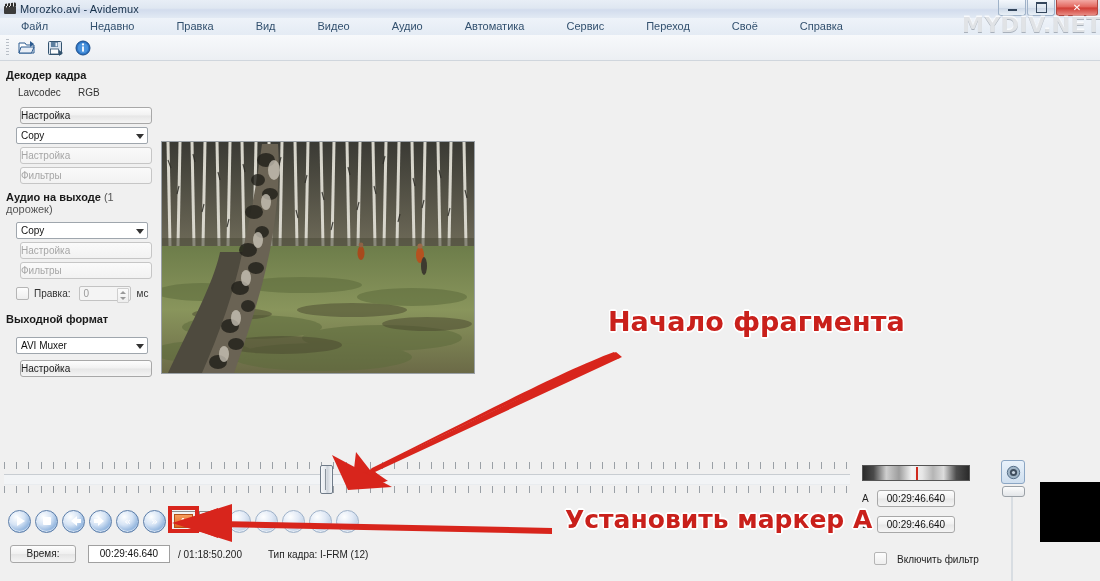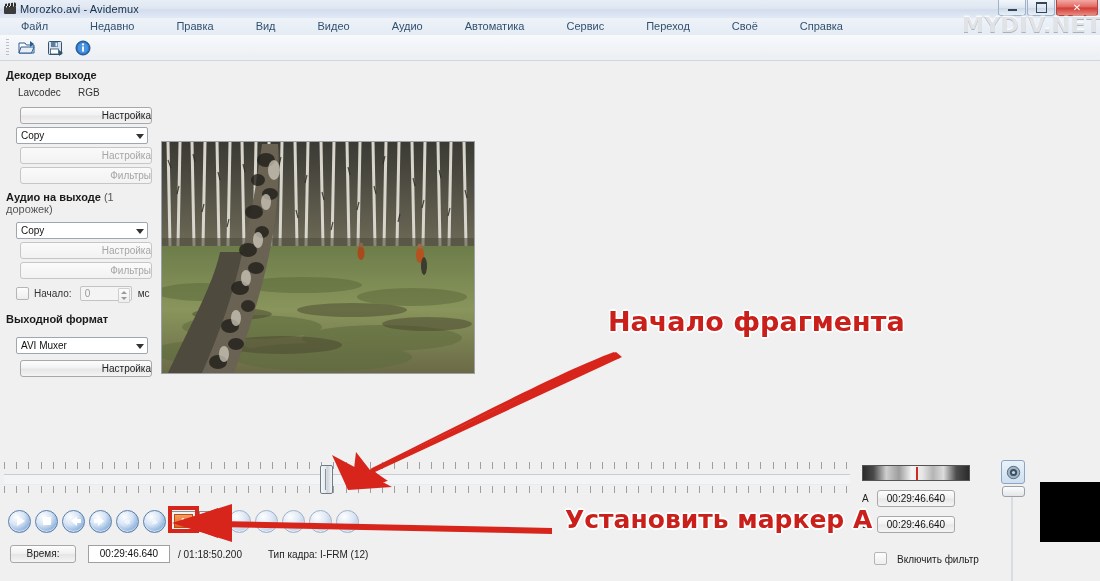--- a/index.html
+++ b/index.html
@@ -298,7 +298,7 @@
 
   <div class="leftpanel">
 
-    <div class="grp-title">Декодер выходе</div>
+    <div class="grp-title">Декодер кадра</div>
     <div class="codec-row">
       <span class="c1">Lavcodec</span>
       <span>RGB</span>

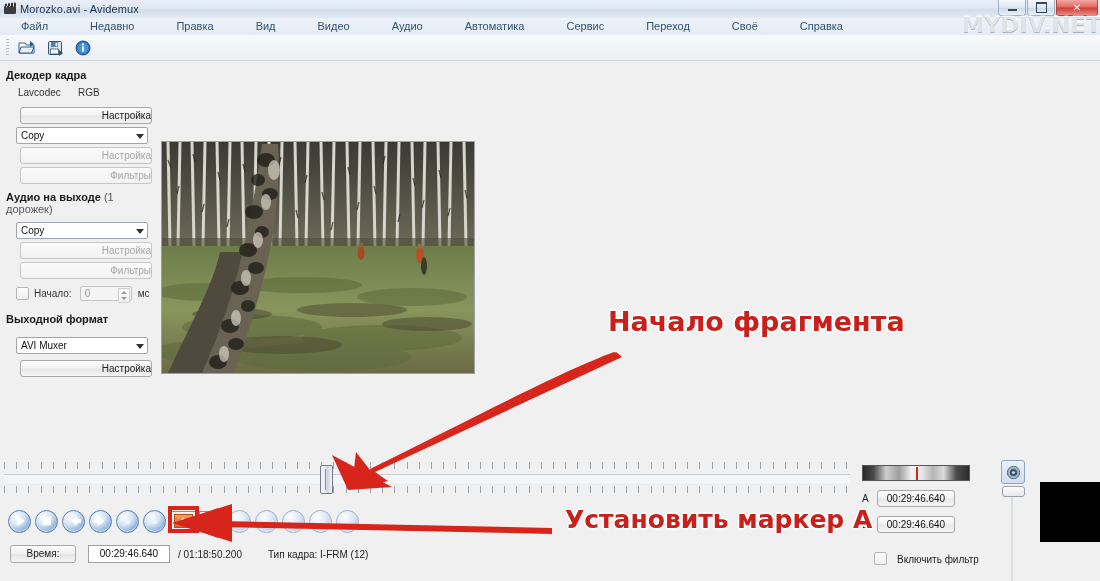--- a/index.html
+++ b/index.html
@@ -80,7 +80,7 @@
     display:block;width:132px;height:17px;margin:3px auto 0 20px;
     border:1px solid #a8a8a8;border-radius:3px;
     background:linear-gradient(to bottom,#fdfdfd 0%,#f1f1f1 48%,#e6e6e6 52%,#f4f4f4 100%);
-    font-size:10px;color:#222;line-height:15px;text-align:right;box-sizing:border-box;
+    font-size:10px;color:#222;line-height:15px;text-align:left;box-sizing:border-box;
     font-family:"Liberation Sans",sans-serif;
   }
   .btn.dis{color:#a6a6a6;border-color:#c6c6c6;

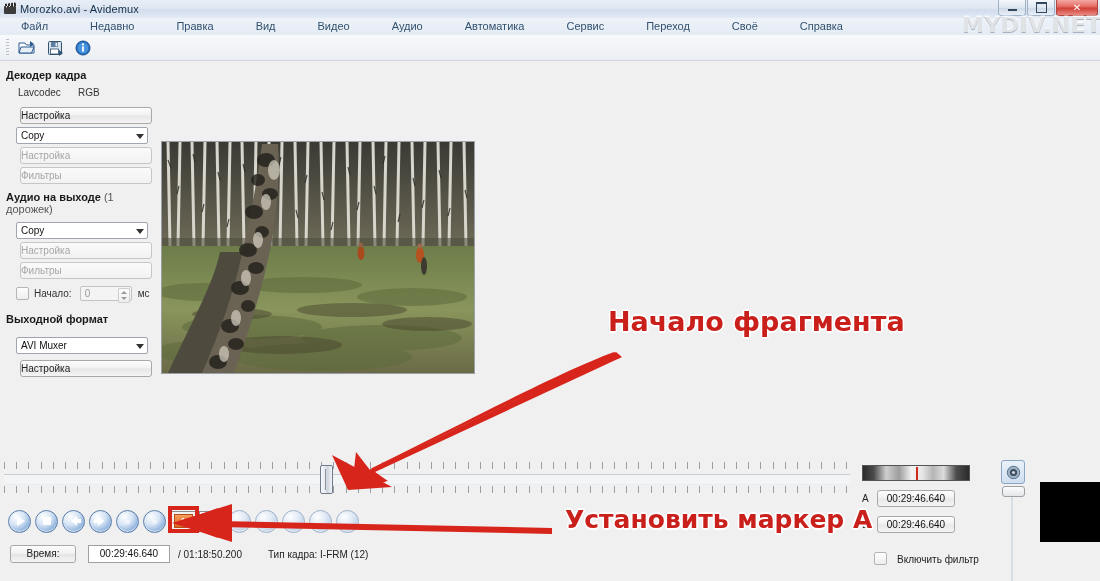--- a/index.html
+++ b/index.html
@@ -325,7 +325,7 @@
 
     <div class="shift-row">
       <span class="chk"></span>
-      <span>Начало:</span>
+      <span>Правка:</span>
       <span class="spin">
         <span>0</span>
         <span class="sp-btns">

